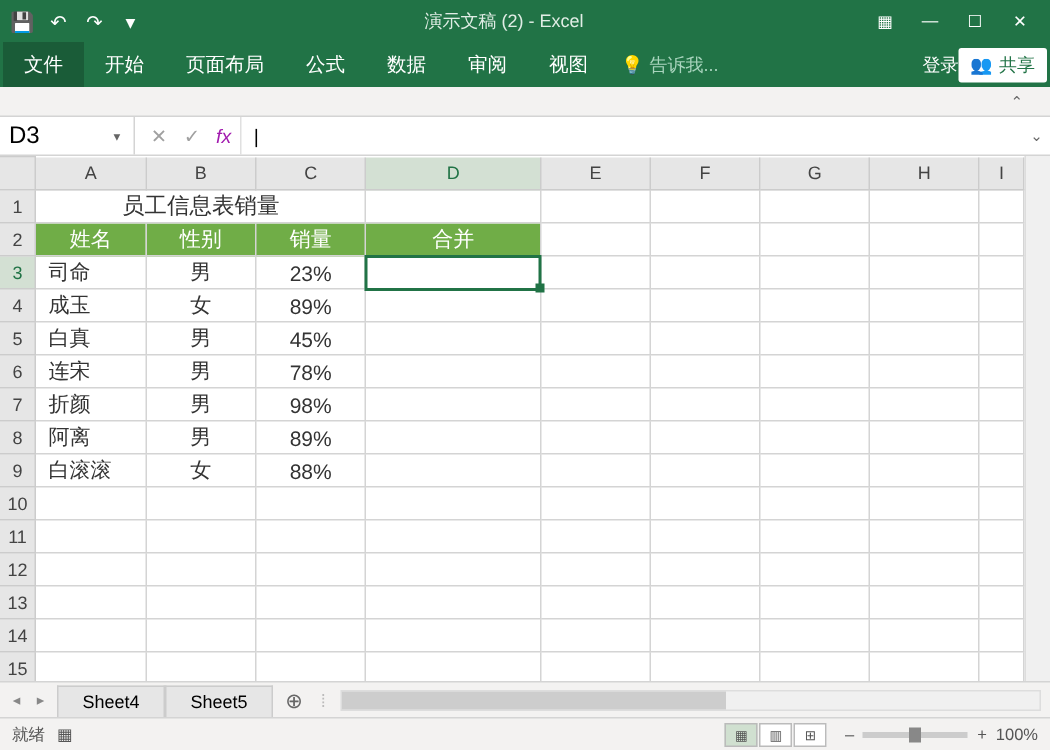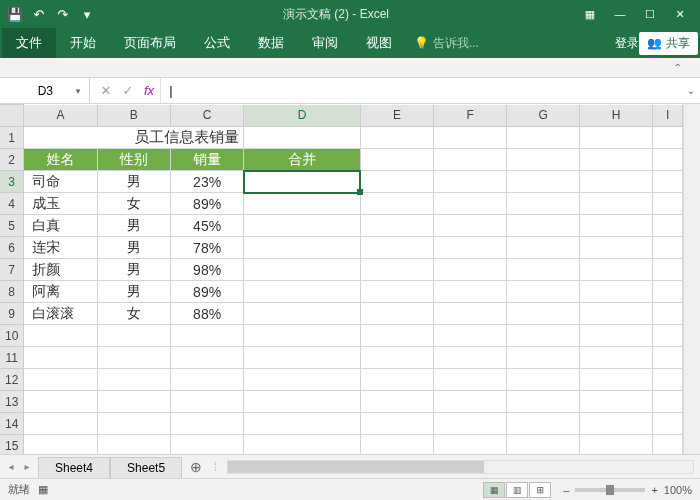--- a/index.html
+++ b/index.html
@@ -24,7 +24,7 @@
 
 .formula-row { display: flex; align-items: center; height: 26px; border-bottom: 1px solid #d4d4d4; background: #fff; }
 .namebox { width: 90px; border-right: 1px solid #d4d4d4; height: 100%; display: flex; align-items: center; }
-.namebox input { border: none; width: 70px; padding: 0 17px; font-size: 12px; outline: none; text-align: right; }
+.namebox input { border: none; width: 70px; padding: 0 6px; font-size: 16px; outline: none; }
 .namebox-dd { width: 16px; text-align: center; color: #666; font-size: 9px; cursor: pointer; }
 .fx-controls { display: flex; align-items: center; gap: 2px; padding: 0 6px; border-right: 1px solid #e0e0e0; height: 100%; }
 .fx-btn { width: 20px; text-align: center; color: #a0a0a0; font-size: 13px; cursor: pointer; }

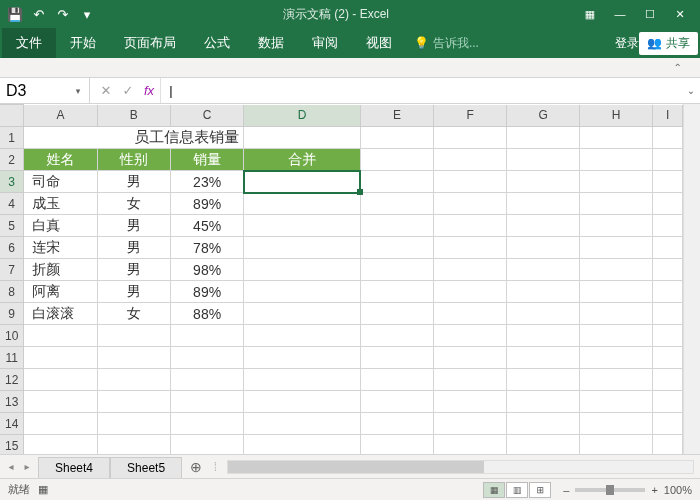--- a/index.html
+++ b/index.html
@@ -39,7 +39,7 @@
 .row-h { width: 24px; background: #e6e6e6; border: 1px solid #ccc; border-left: none; font-size: 12px; color: #444; text-align: center; font-weight: normal; }
 .row-h.sel, .col-h.sel { background: #d3e0d3; color: #217346; }
 td.cell { border: 1px solid #d4d4d4; font-size: 14px; padding: 0 4px; height: 22px; text-align: center; color: #333; }
-td.cell.merged-title { font-size: 15px; text-align: right; }
+td.cell.merged-title { font-size: 15px; text-align: center; }
 td.cell.header-green { background: #70ad47; color: #fff; font-weight: normal; }
 td.cell.left { text-align: left; padding-left: 8px; }
 td.cell.active { outline: 2px solid #217346; outline-offset: -1px; position: relative; }

